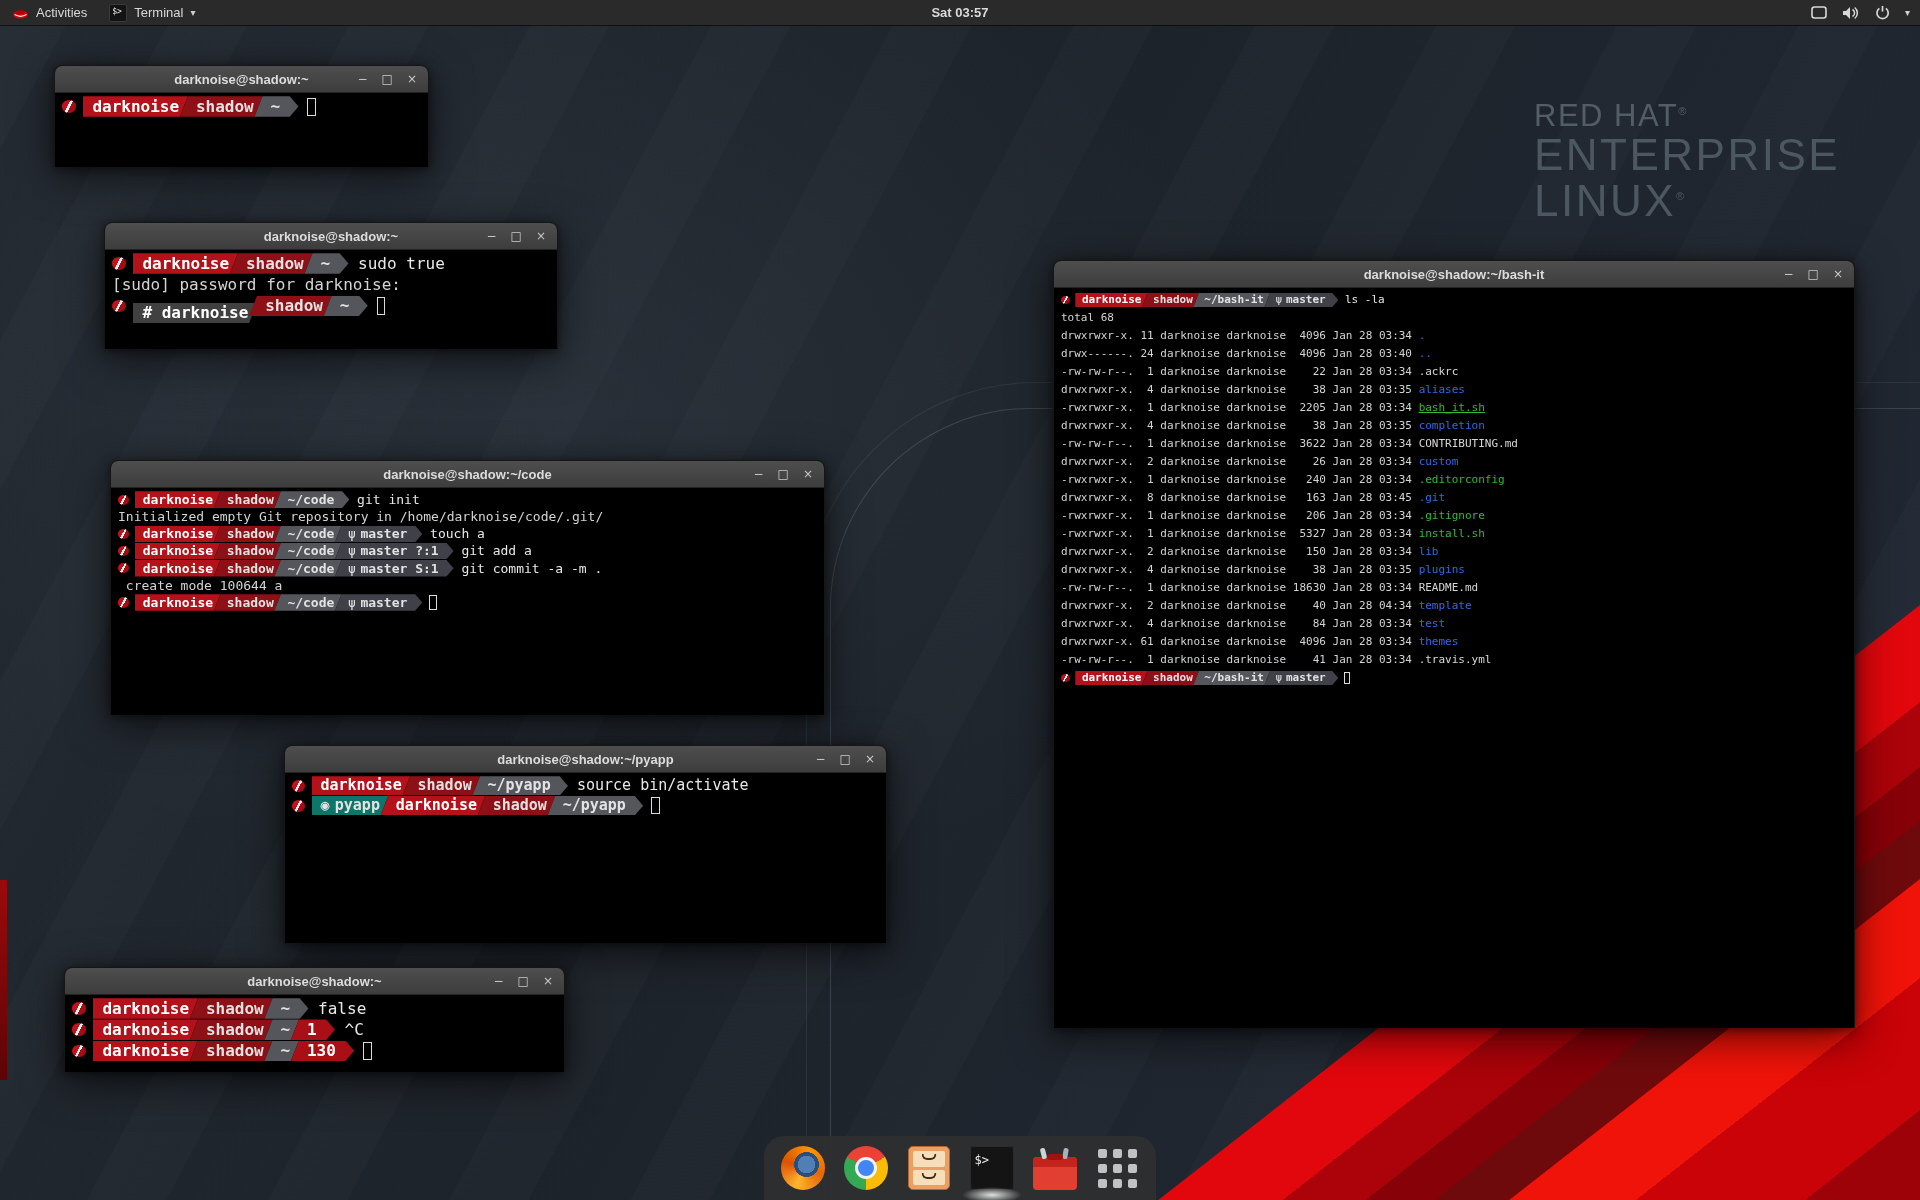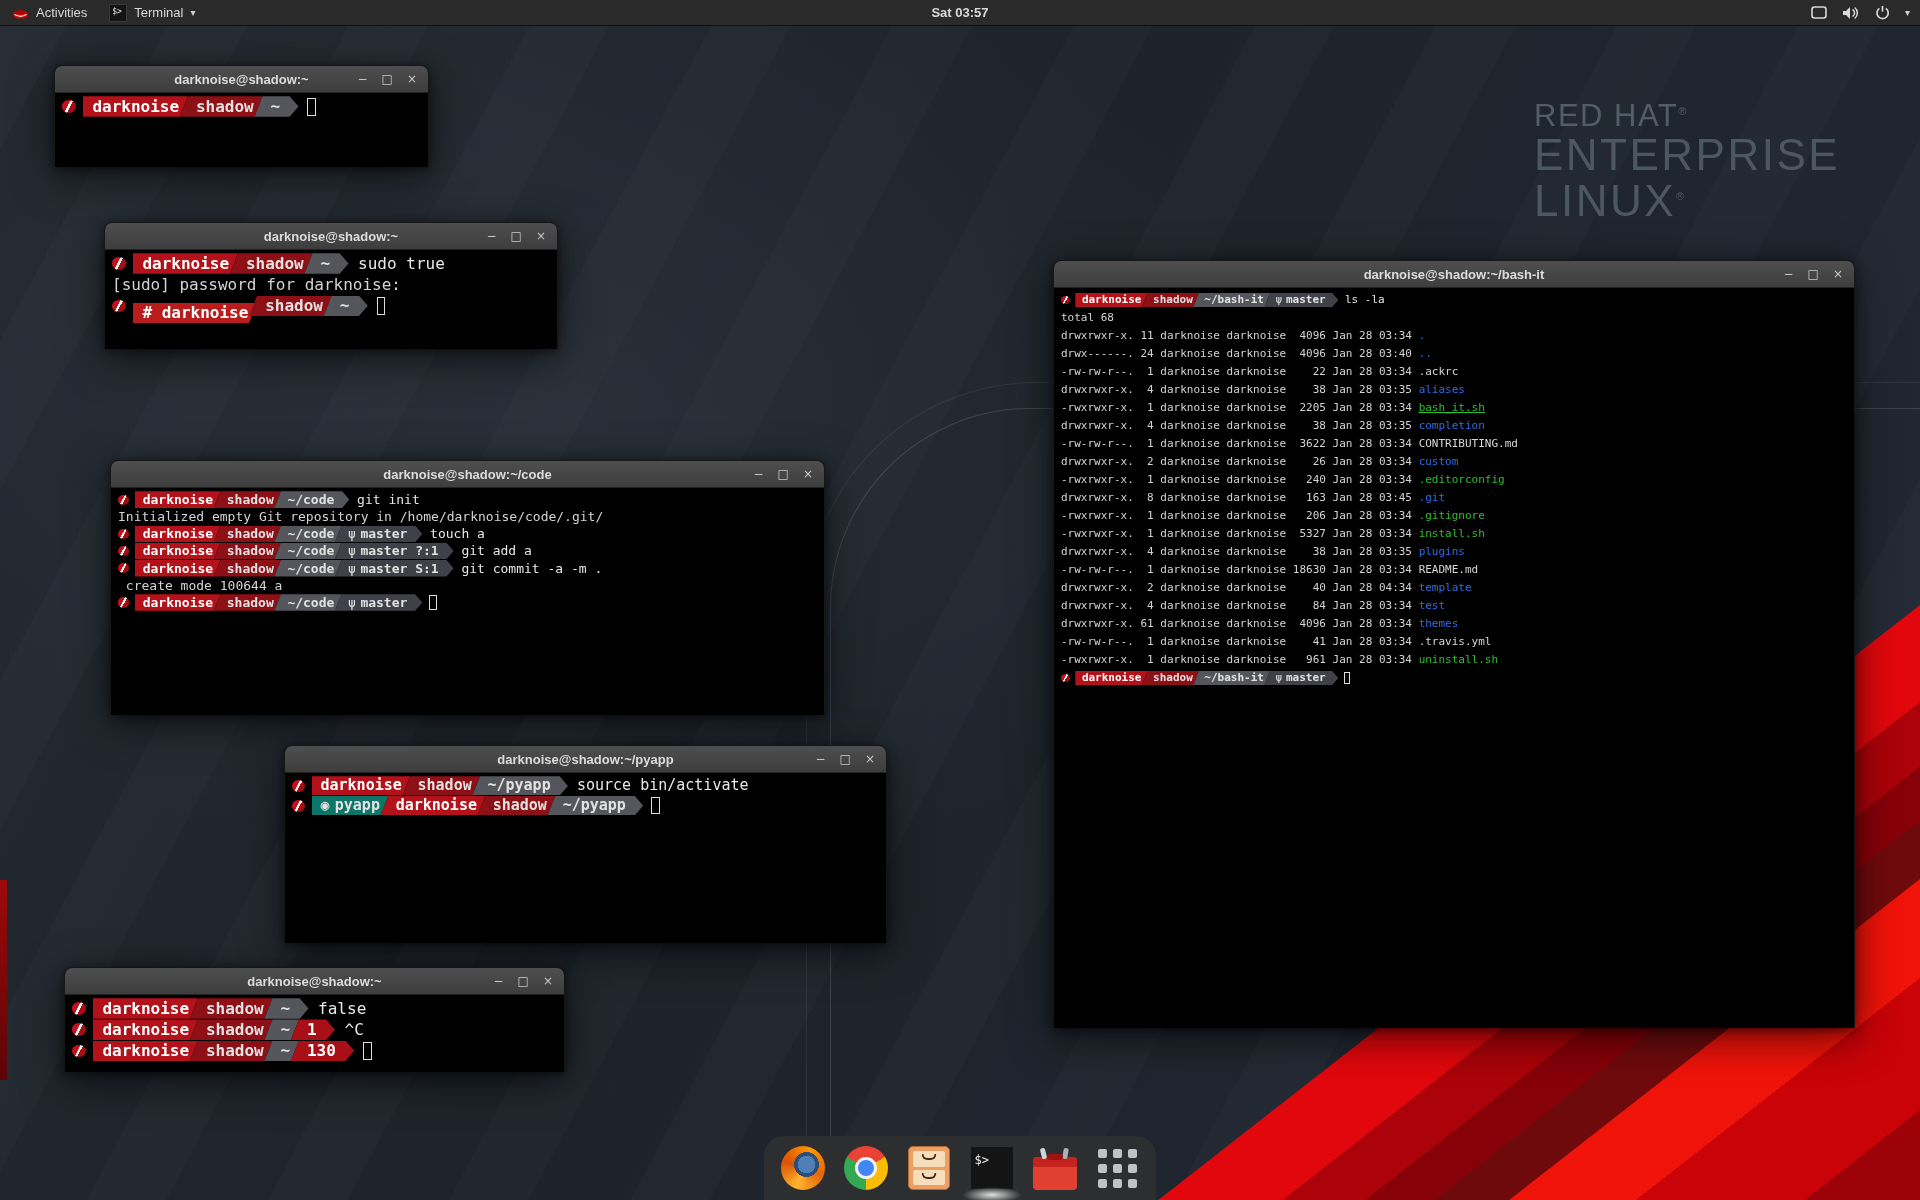--- a/index.html
+++ b/index.html
@@ -170,7 +170,7 @@
     <div class="term">
         <div class="line"><span class="hat"></span><span class="seg sf" style="background: rgb(179, 18, 26); color: rgb(255, 255, 255);">darknoise</span><span class="seg sm" style="background: rgb(140, 16, 22); color: rgb(226, 226, 226);">shadow</span><span class="seg sl" style="background: rgb(85, 86, 92); color: rgb(226, 226, 226);">~</span><span class="cmd">sudo true</span></div>
         <div class="line">[sudo] password for darknoise:</div>
-        <div class="line"><span class="hat"></span><span class="seg sf" style="background: #b91c1c; color: rgb(255, 255, 255); margin-top: 14px;"># darknoise</span><span class="seg sm" style="background: rgb(140, 16, 22); color: rgb(226, 226, 226);">shadow</span><span class="seg sl" style="background: rgb(85, 86, 92); color: rgb(226, 226, 226);">~</span><span class="cursor"></span></div>
+        <div class="line"><span class="hat"></span><span class="seg sf" style="background: #404040; color: rgb(255, 255, 255); margin-top: 14px;"># darknoise</span><span class="seg sm" style="background: rgb(140, 16, 22); color: rgb(226, 226, 226);">shadow</span><span class="seg sl" style="background: rgb(85, 86, 92); color: rgb(226, 226, 226);">~</span><span class="cursor"></span></div>
       </div>
   </section>
 

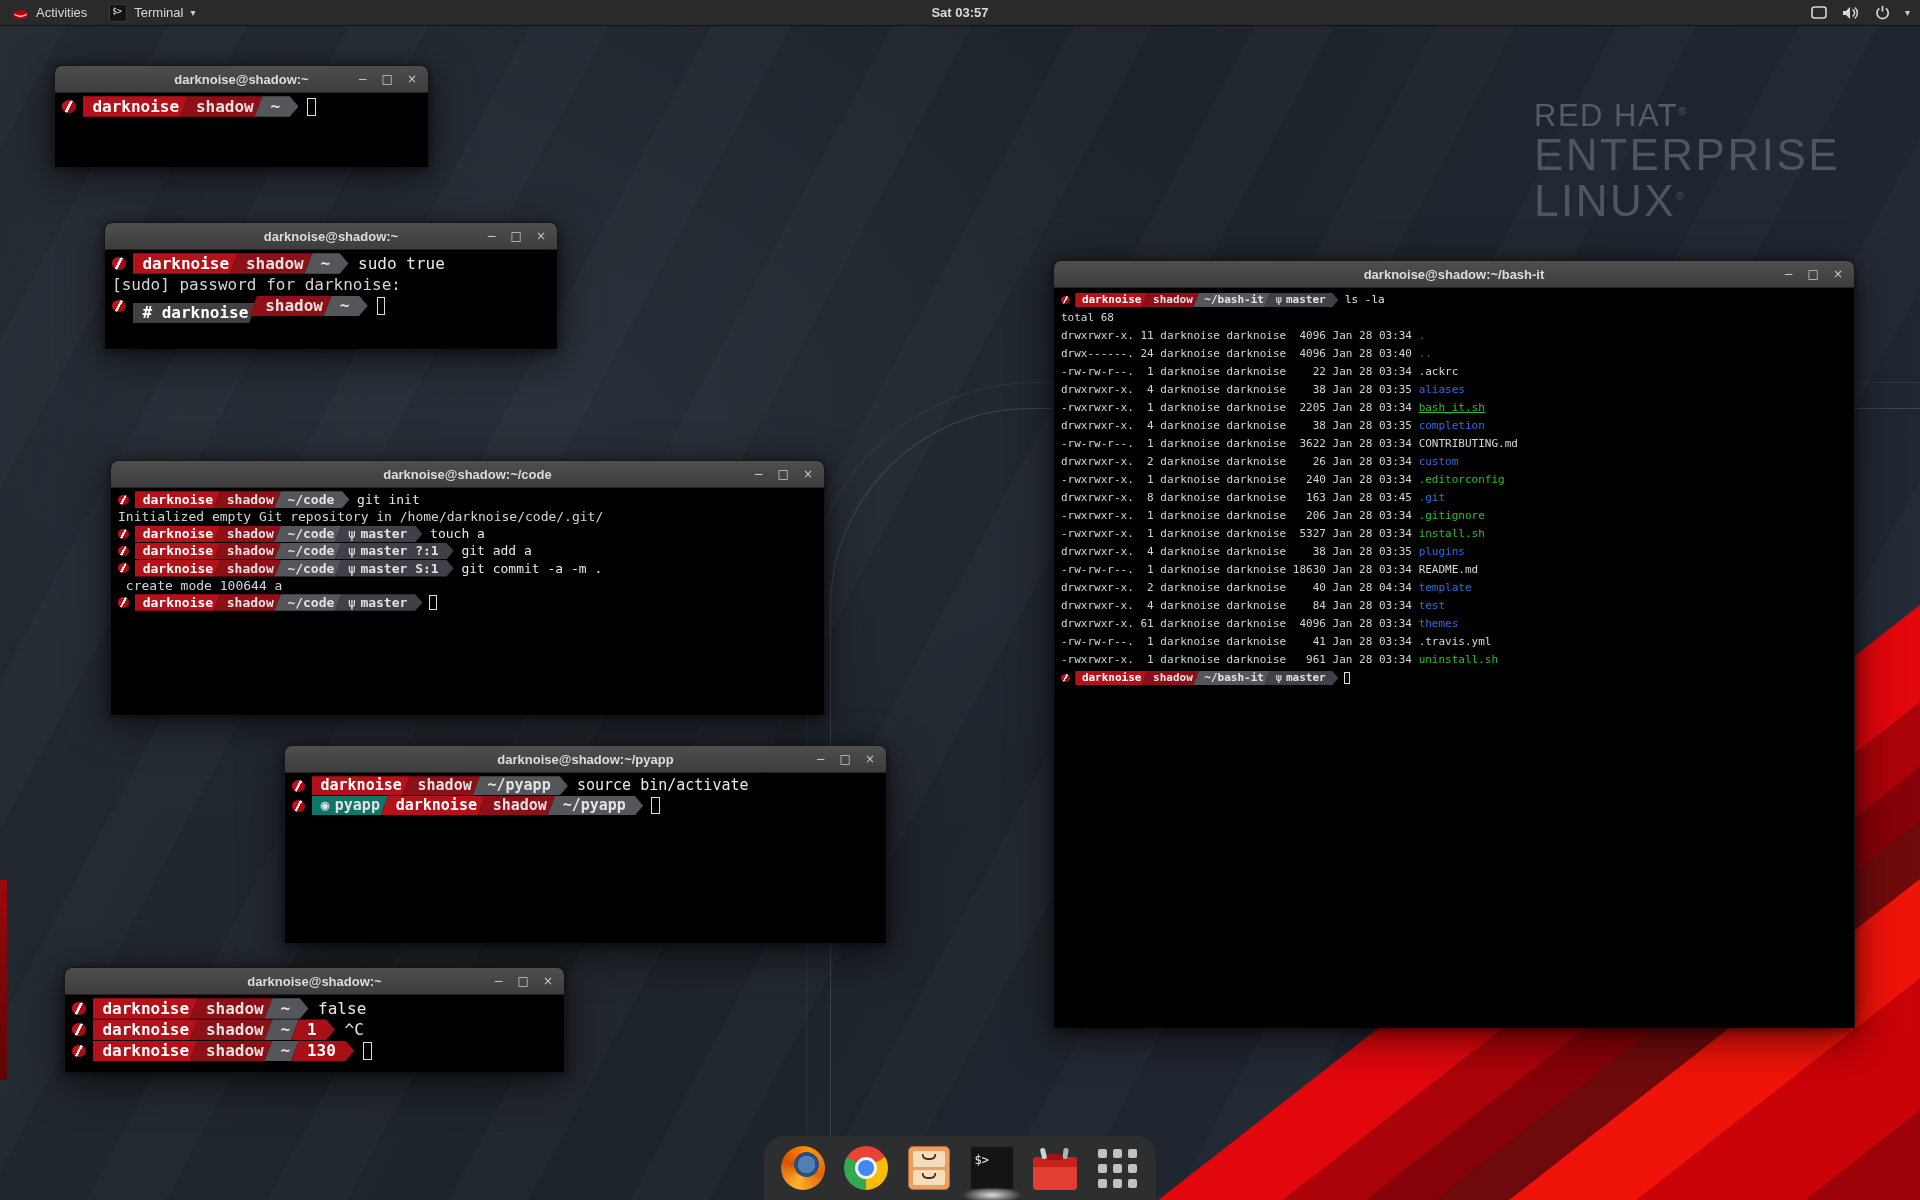--- a/index.html
+++ b/index.html
@@ -249,6 +249,7 @@
         <div class="line"><span>drwxrwxr-x.  8 darknoise darknoise   163 Jan 28 03:45 </span><span style="color: rgb(46, 107, 230);">.git</span></div>
         <div class="line"><span>-rwxrwxr-x.  1 darknoise darknoise   206 Jan 28 03:34 </span><span style="color: rgb(46, 190, 46);">.gitignore</span></div>
         <div class="line"><span>-rwxrwxr-x.  1 darknoise darknoise  5327 Jan 28 03:34 </span><span style="color: rgb(46, 190, 46);">install.sh</span></div>
+        <div class="line"><span>drwxrwxr-x.  2 darknoise darknoise   150 Jan 28 03:34 </span><span style="color: rgb(46, 107, 230);">lib</span></div>
         <div class="line"><span>drwxrwxr-x.  4 darknoise darknoise    38 Jan 28 03:35 </span><span style="color: rgb(46, 107, 230);">plugins</span></div>
         <div class="line"><span>-rw-rw-r--.  1 darknoise darknoise 18630 Jan 28 03:34 </span><span style="color: rgb(215, 215, 215);">README.md</span></div>
         <div class="line"><span>drwxrwxr-x.  2 darknoise darknoise    40 Jan 28 04:34 </span><span style="color: rgb(46, 107, 230);">template</span></div>

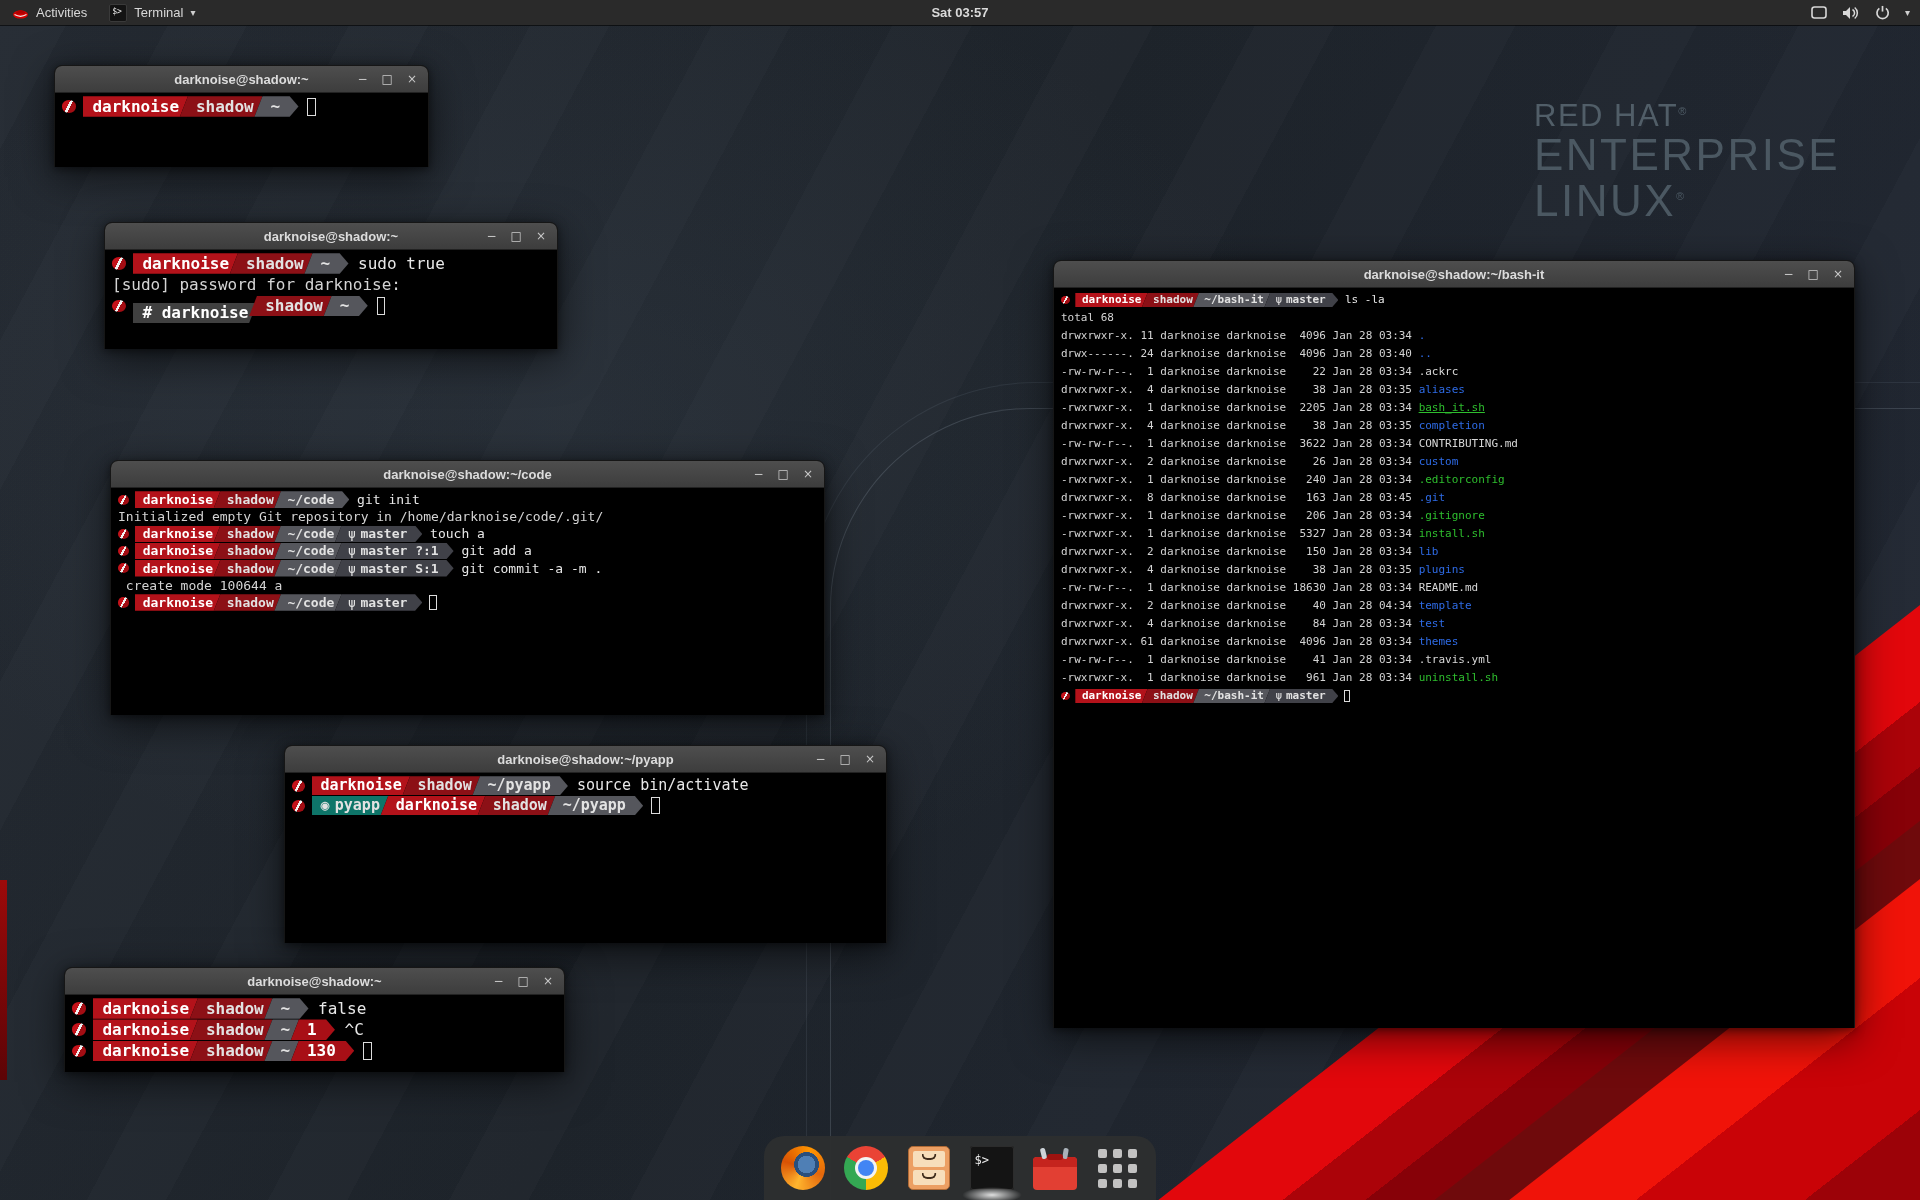--- a/index.html
+++ b/index.html
@@ -256,7 +256,6 @@
         <div class="line"><span>drwxrwxr-x.  4 darknoise darknoise    84 Jan 28 03:34 </span><span style="color: rgb(46, 107, 230);">test</span></div>
         <div class="line"><span>drwxrwxr-x. 61 darknoise darknoise  4096 Jan 28 03:34 </span><span style="color: rgb(46, 107, 230);">themes</span></div>
         <div class="line"><span>-rw-rw-r--.  1 darknoise darknoise    41 Jan 28 03:34 </span><span style="color: rgb(215, 215, 215);">.travis.yml</span></div>
-        <div class="line"><span>-rwxrwxr-x.  1 darknoise darknoise   961 Jan 28 03:34 </span><span style="color: rgb(46, 190, 46);">uninstall.sh</span></div>
         <div class="line"><span class="hat"></span><span class="seg sf" style="background: rgb(179, 18, 26); color: rgb(255, 255, 255);">darknoise</span><span class="seg sm" style="background: rgb(140, 16, 22); color: rgb(226, 226, 226);">shadow</span><span class="seg sm" style="background: rgb(85, 86, 92); color: rgb(226, 226, 226);">~/bash-it</span><span class="seg sl" style="background: rgb(64, 65, 72); color: rgb(226, 226, 226);"><span class="segic">ψ</span>master</span><span class="cursor"></span></div>
       </div>
   </section>

